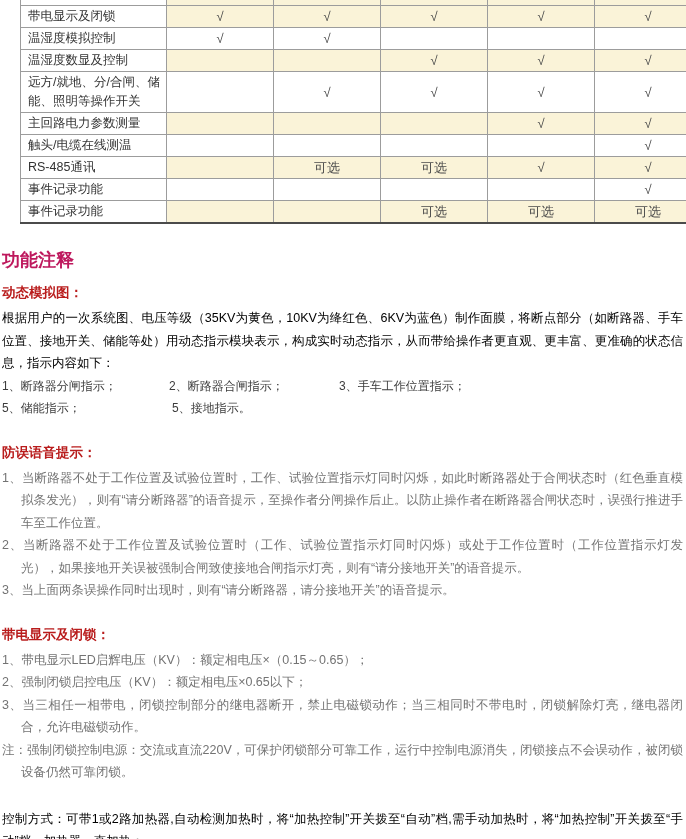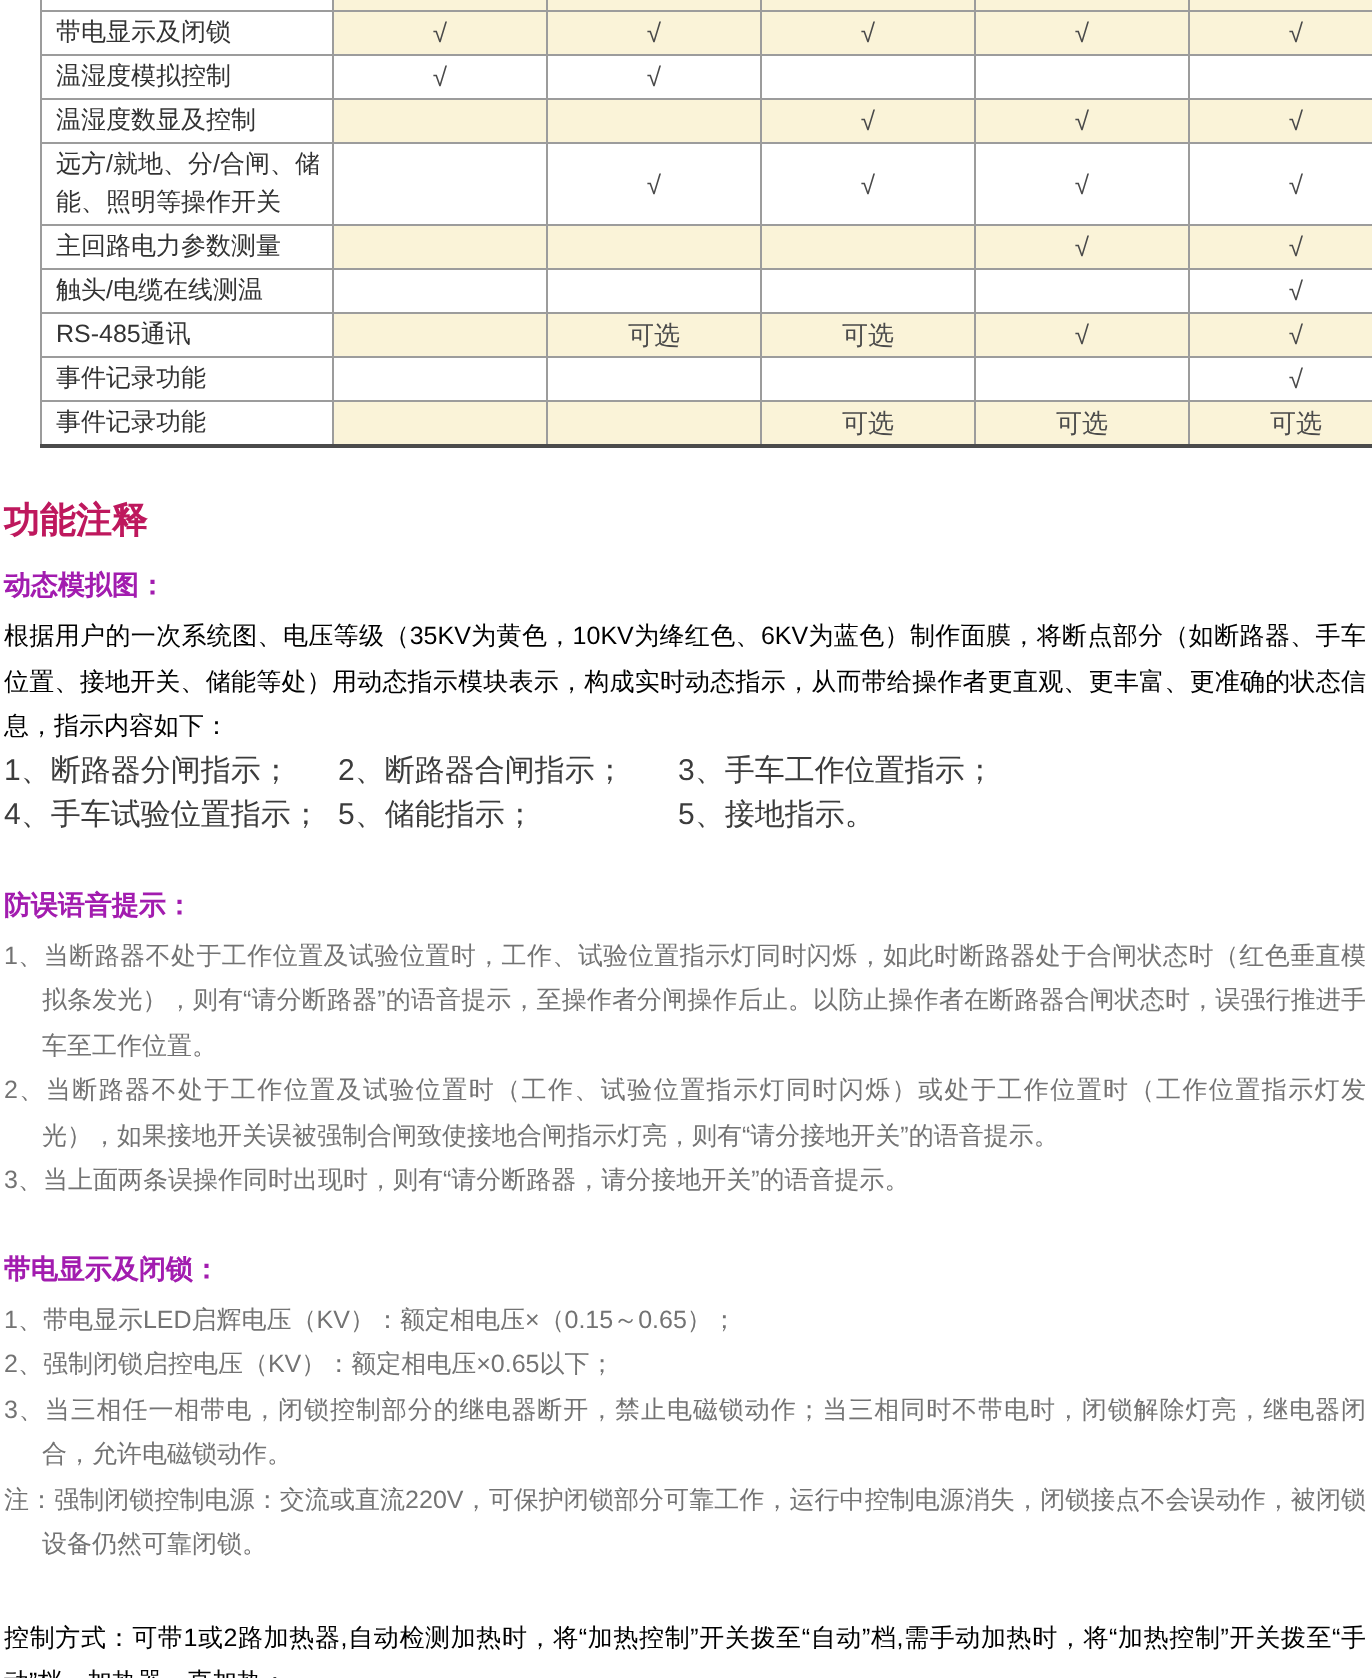--- a/index.html
+++ b/index.html
@@ -46,7 +46,7 @@
   h2.section-title {
     font-size:13.5px; line-height:18px;
     margin:0 0 5px 0;
-    color:#a21caf; font-weight:bold;
+    color:#b91c1c; font-weight:bold;
   }
   p.body {
     font-size:12.5px; line-height:22.5px;

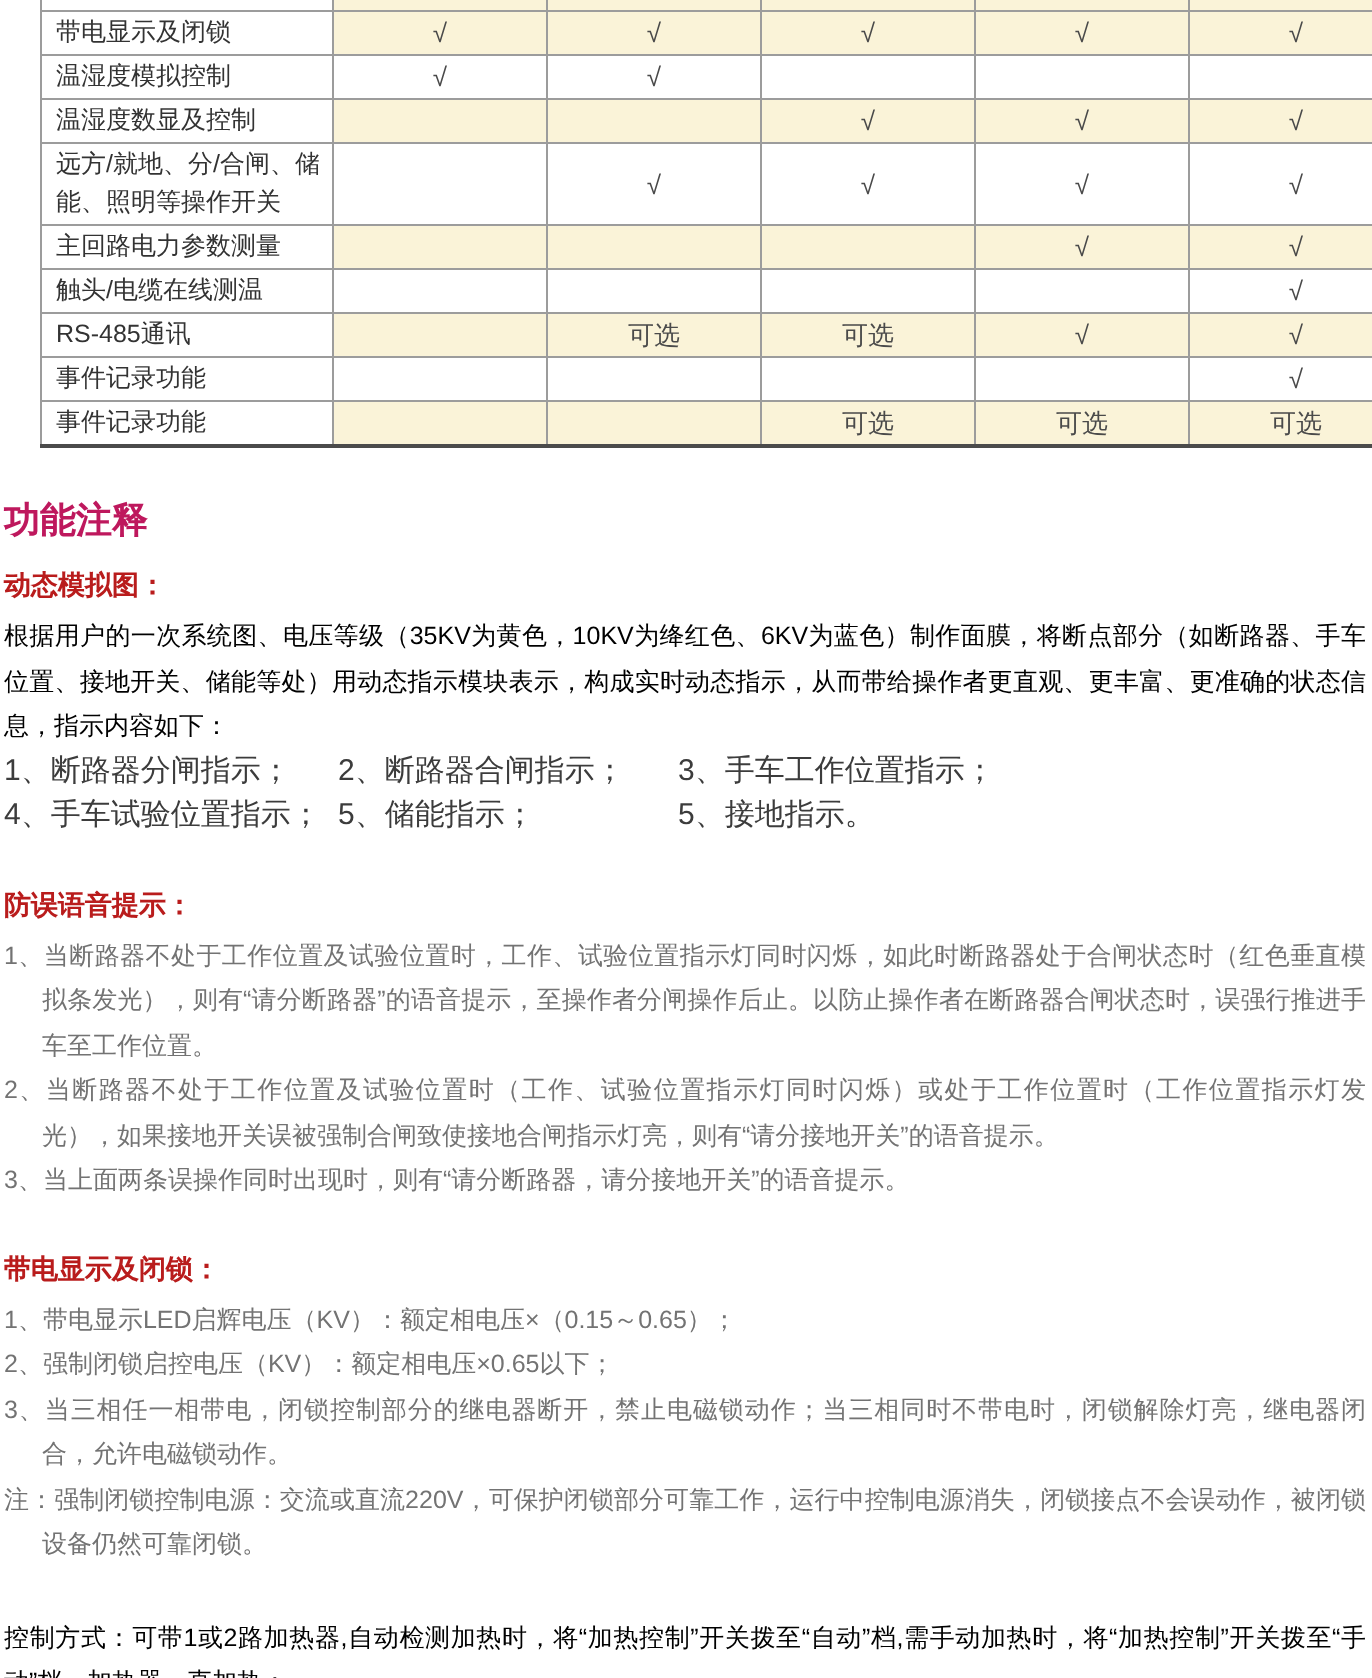--- a/index.html
+++ b/index.html
@@ -59,7 +59,7 @@
     color:#737373;
     padding-left:19px; text-indent:-19px;
   }
-  .grid-row { display:flex; font-size:15px; line-height:22.5px; color:#3c3c3c; }
+  .grid-row { display:flex; font-size:12px; line-height:22.5px; color:#3c3c3c; }
   .grid-row .g1 { width:167px; }
   .grid-row .g2 { width:170px; }
   .grid-row .g3 { flex:1; }

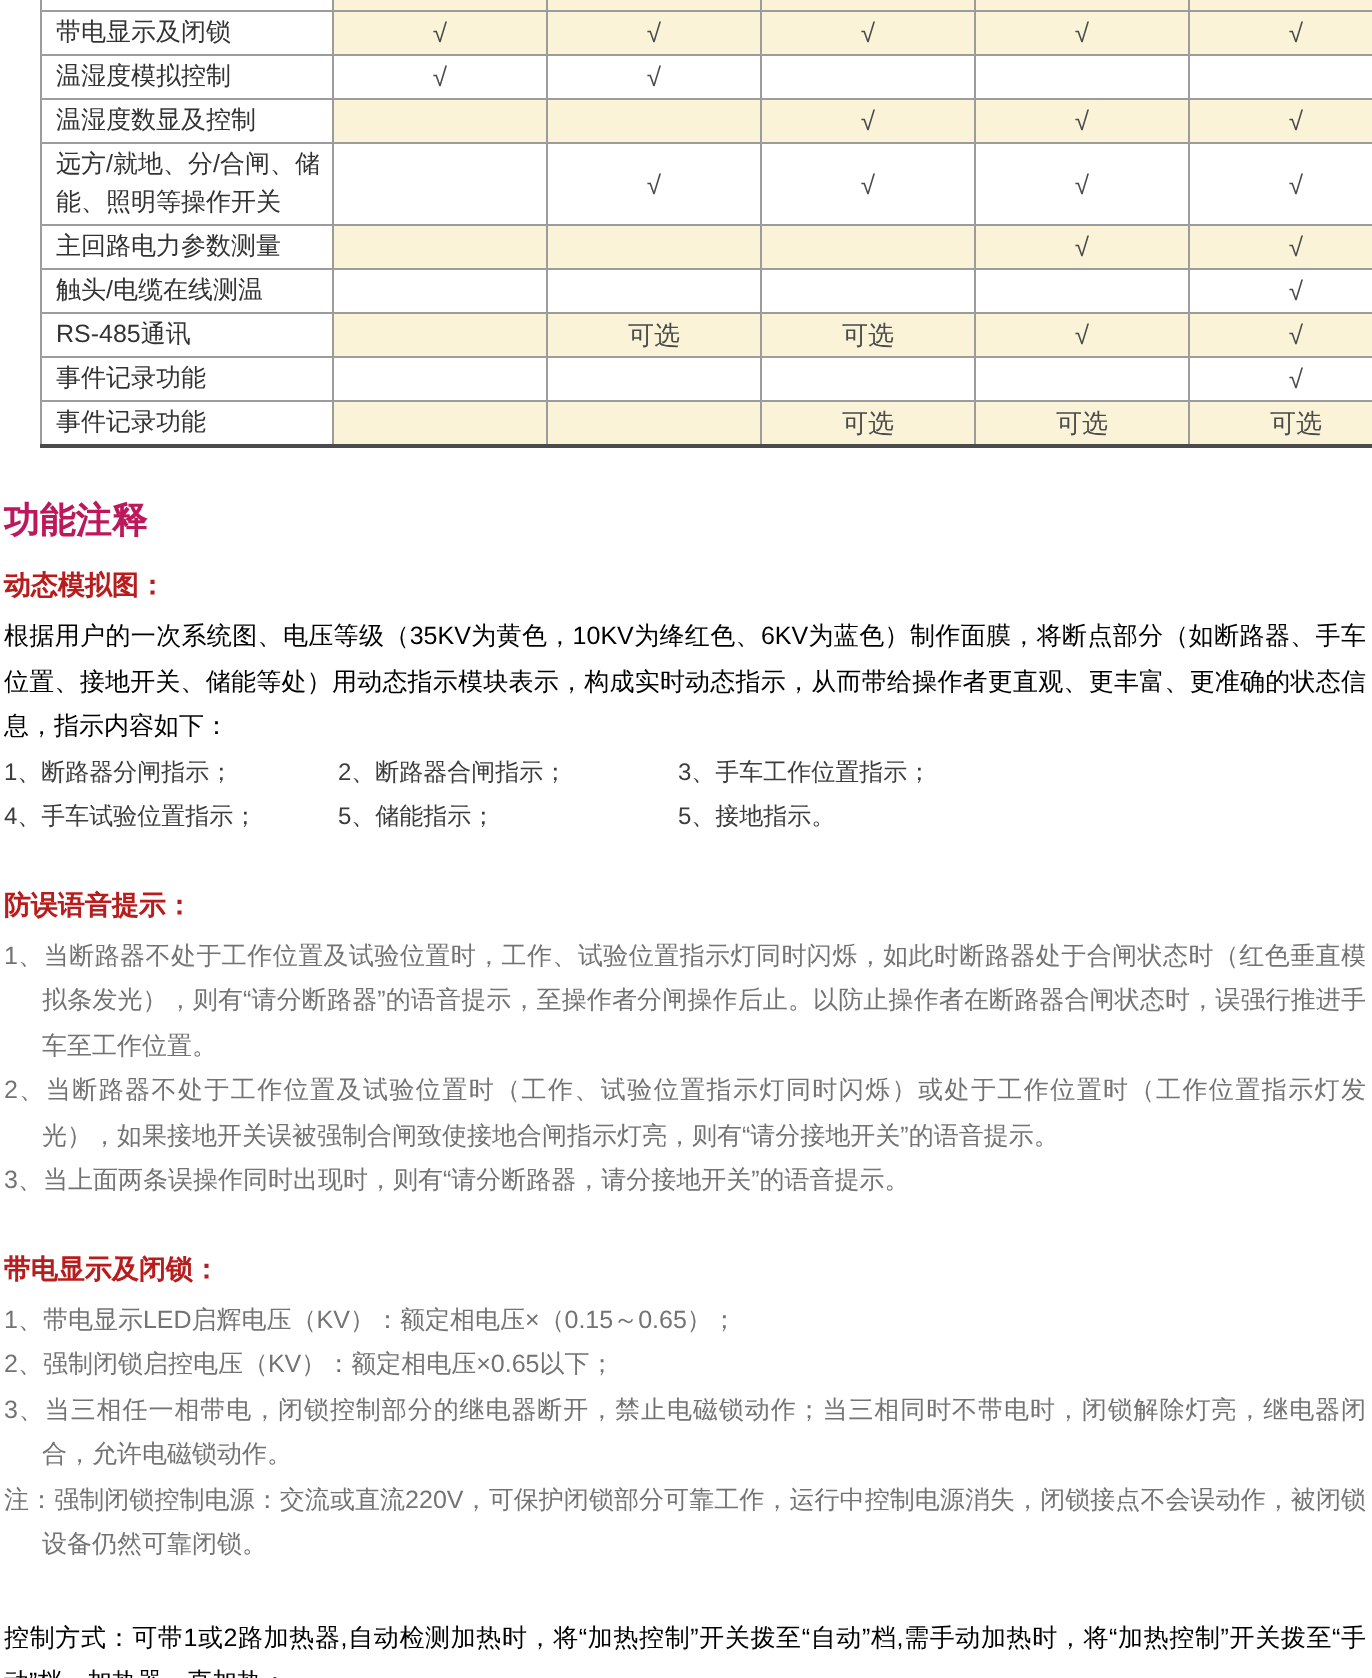--- a/index.html
+++ b/index.html
@@ -173,7 +173,6 @@
       <span class="g3">3、手车工作位置指示；</span>
     </div>
     <div class="grid-row">
-      <span class="g1">4、手车试验位置指示；</span>
       <span class="g2">5、储能指示；</span>
       <span class="g3">5、接地指示。</span>
     </div>

